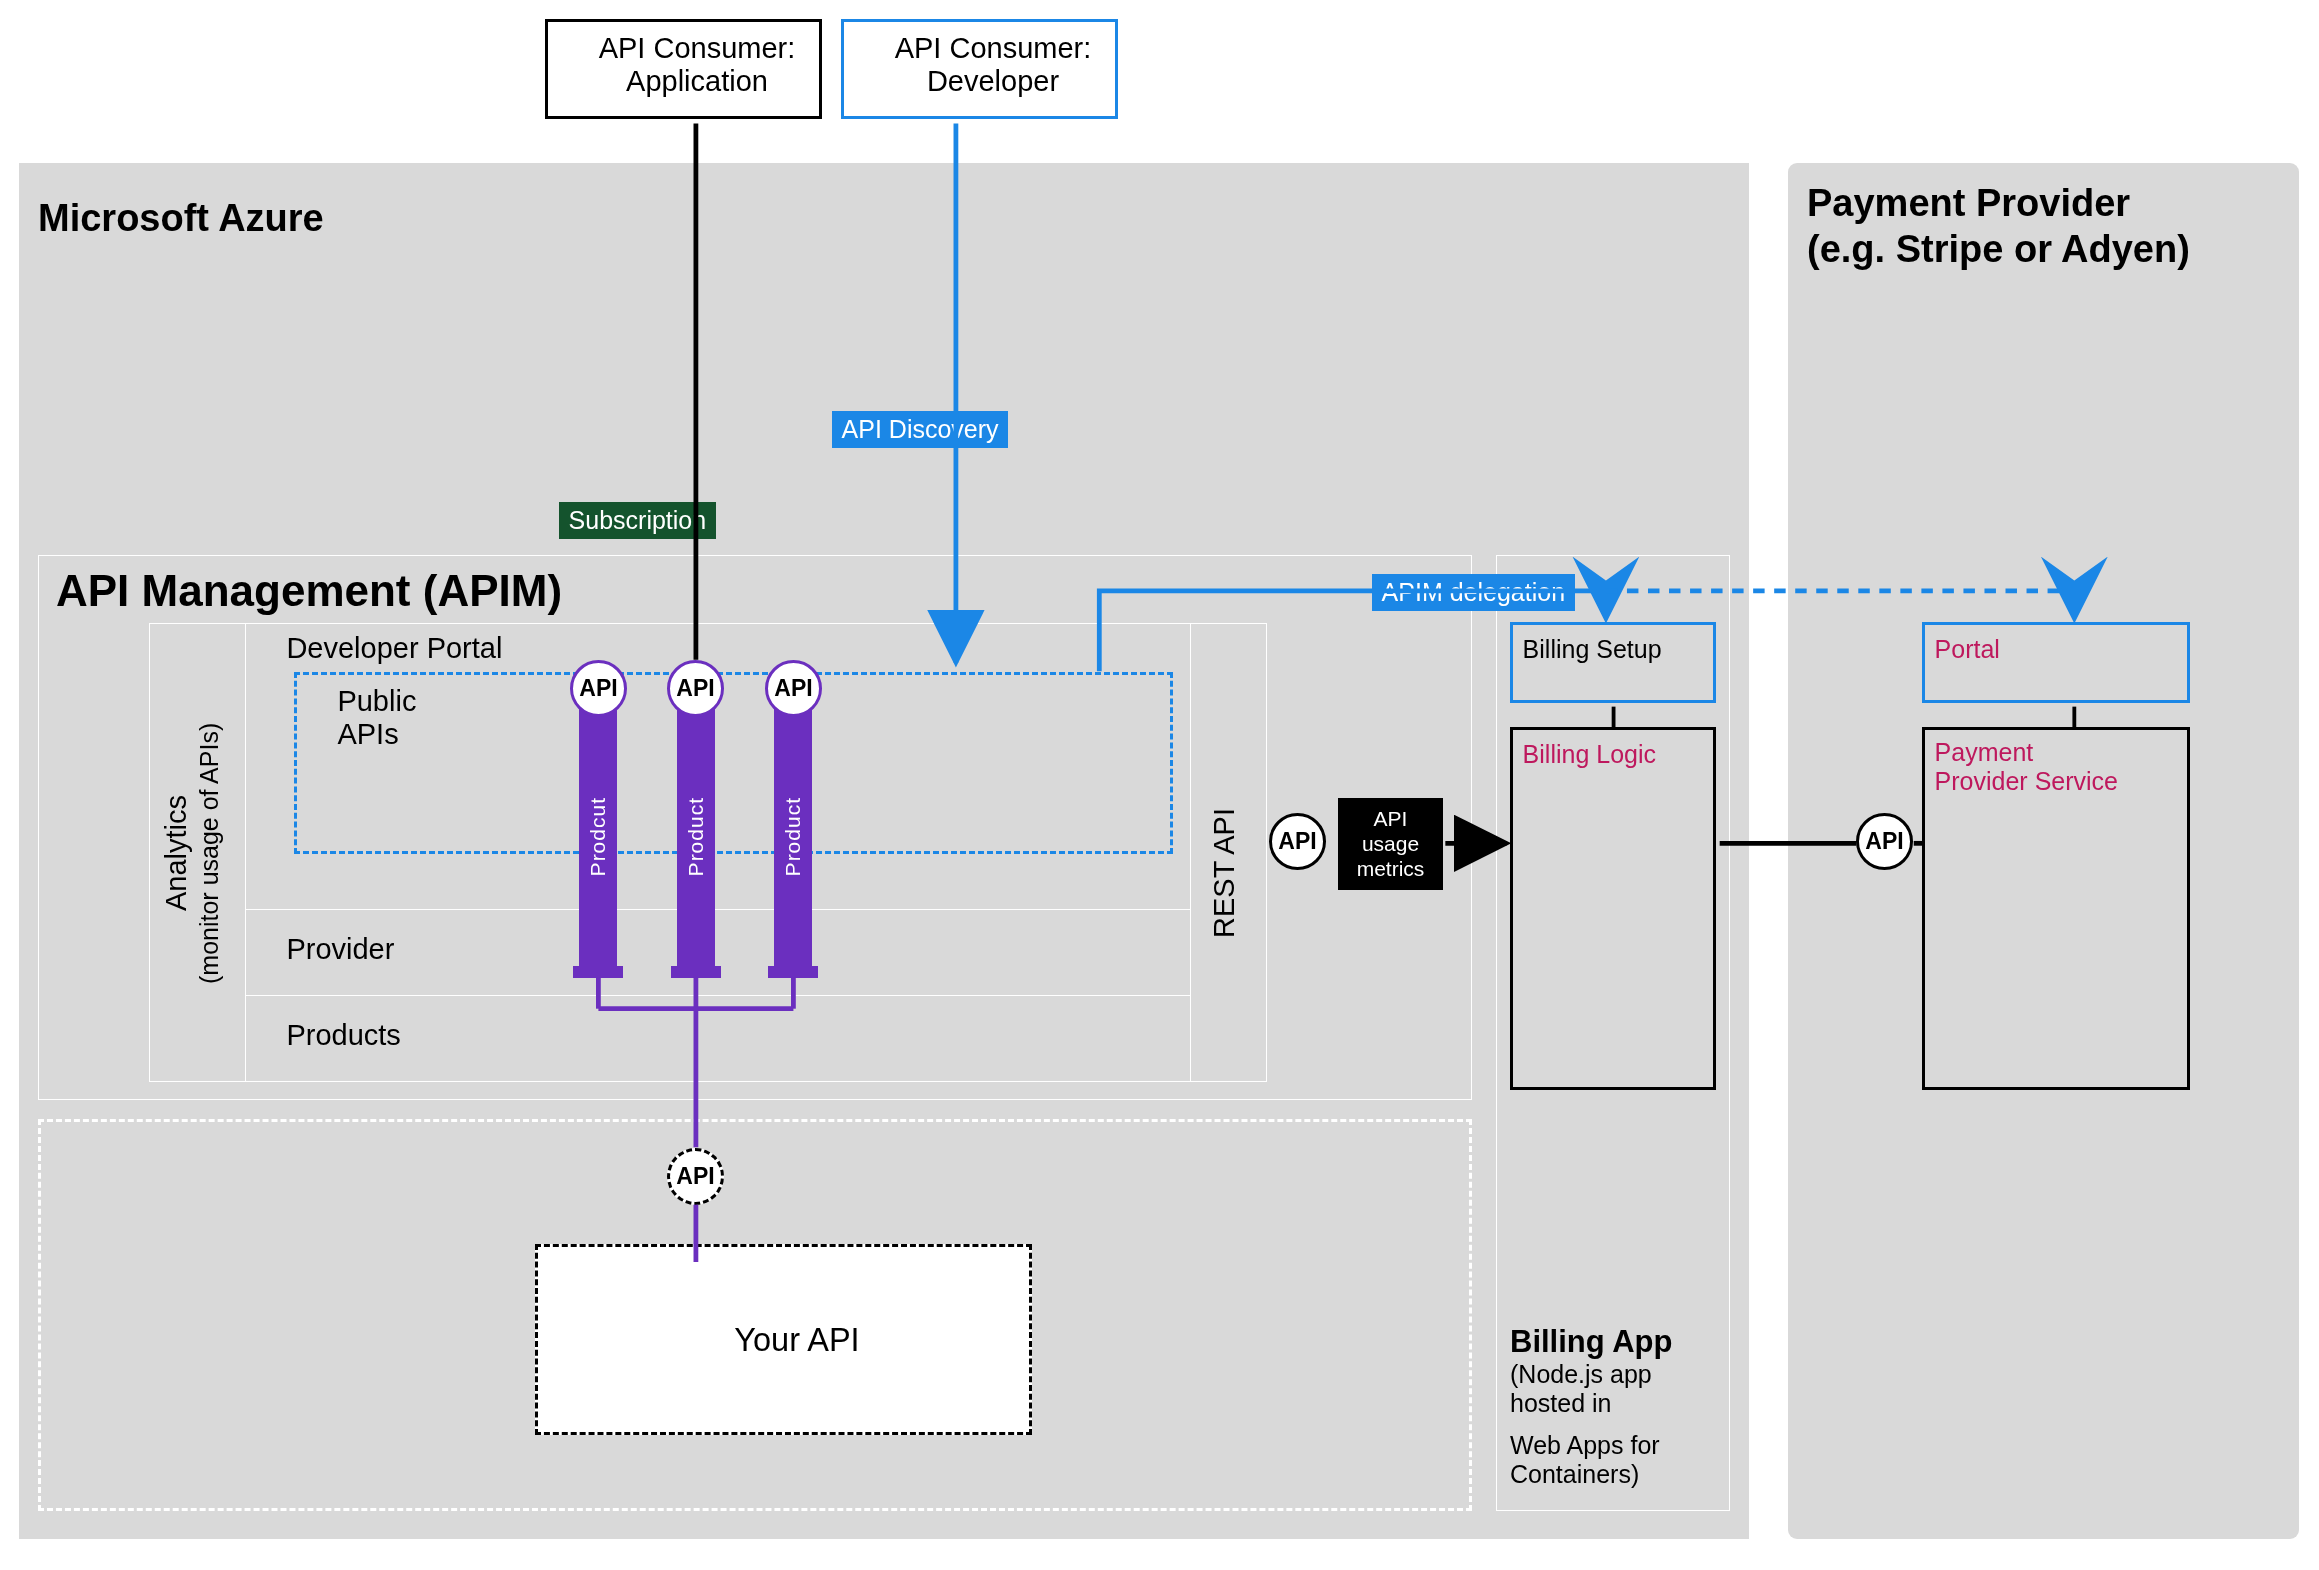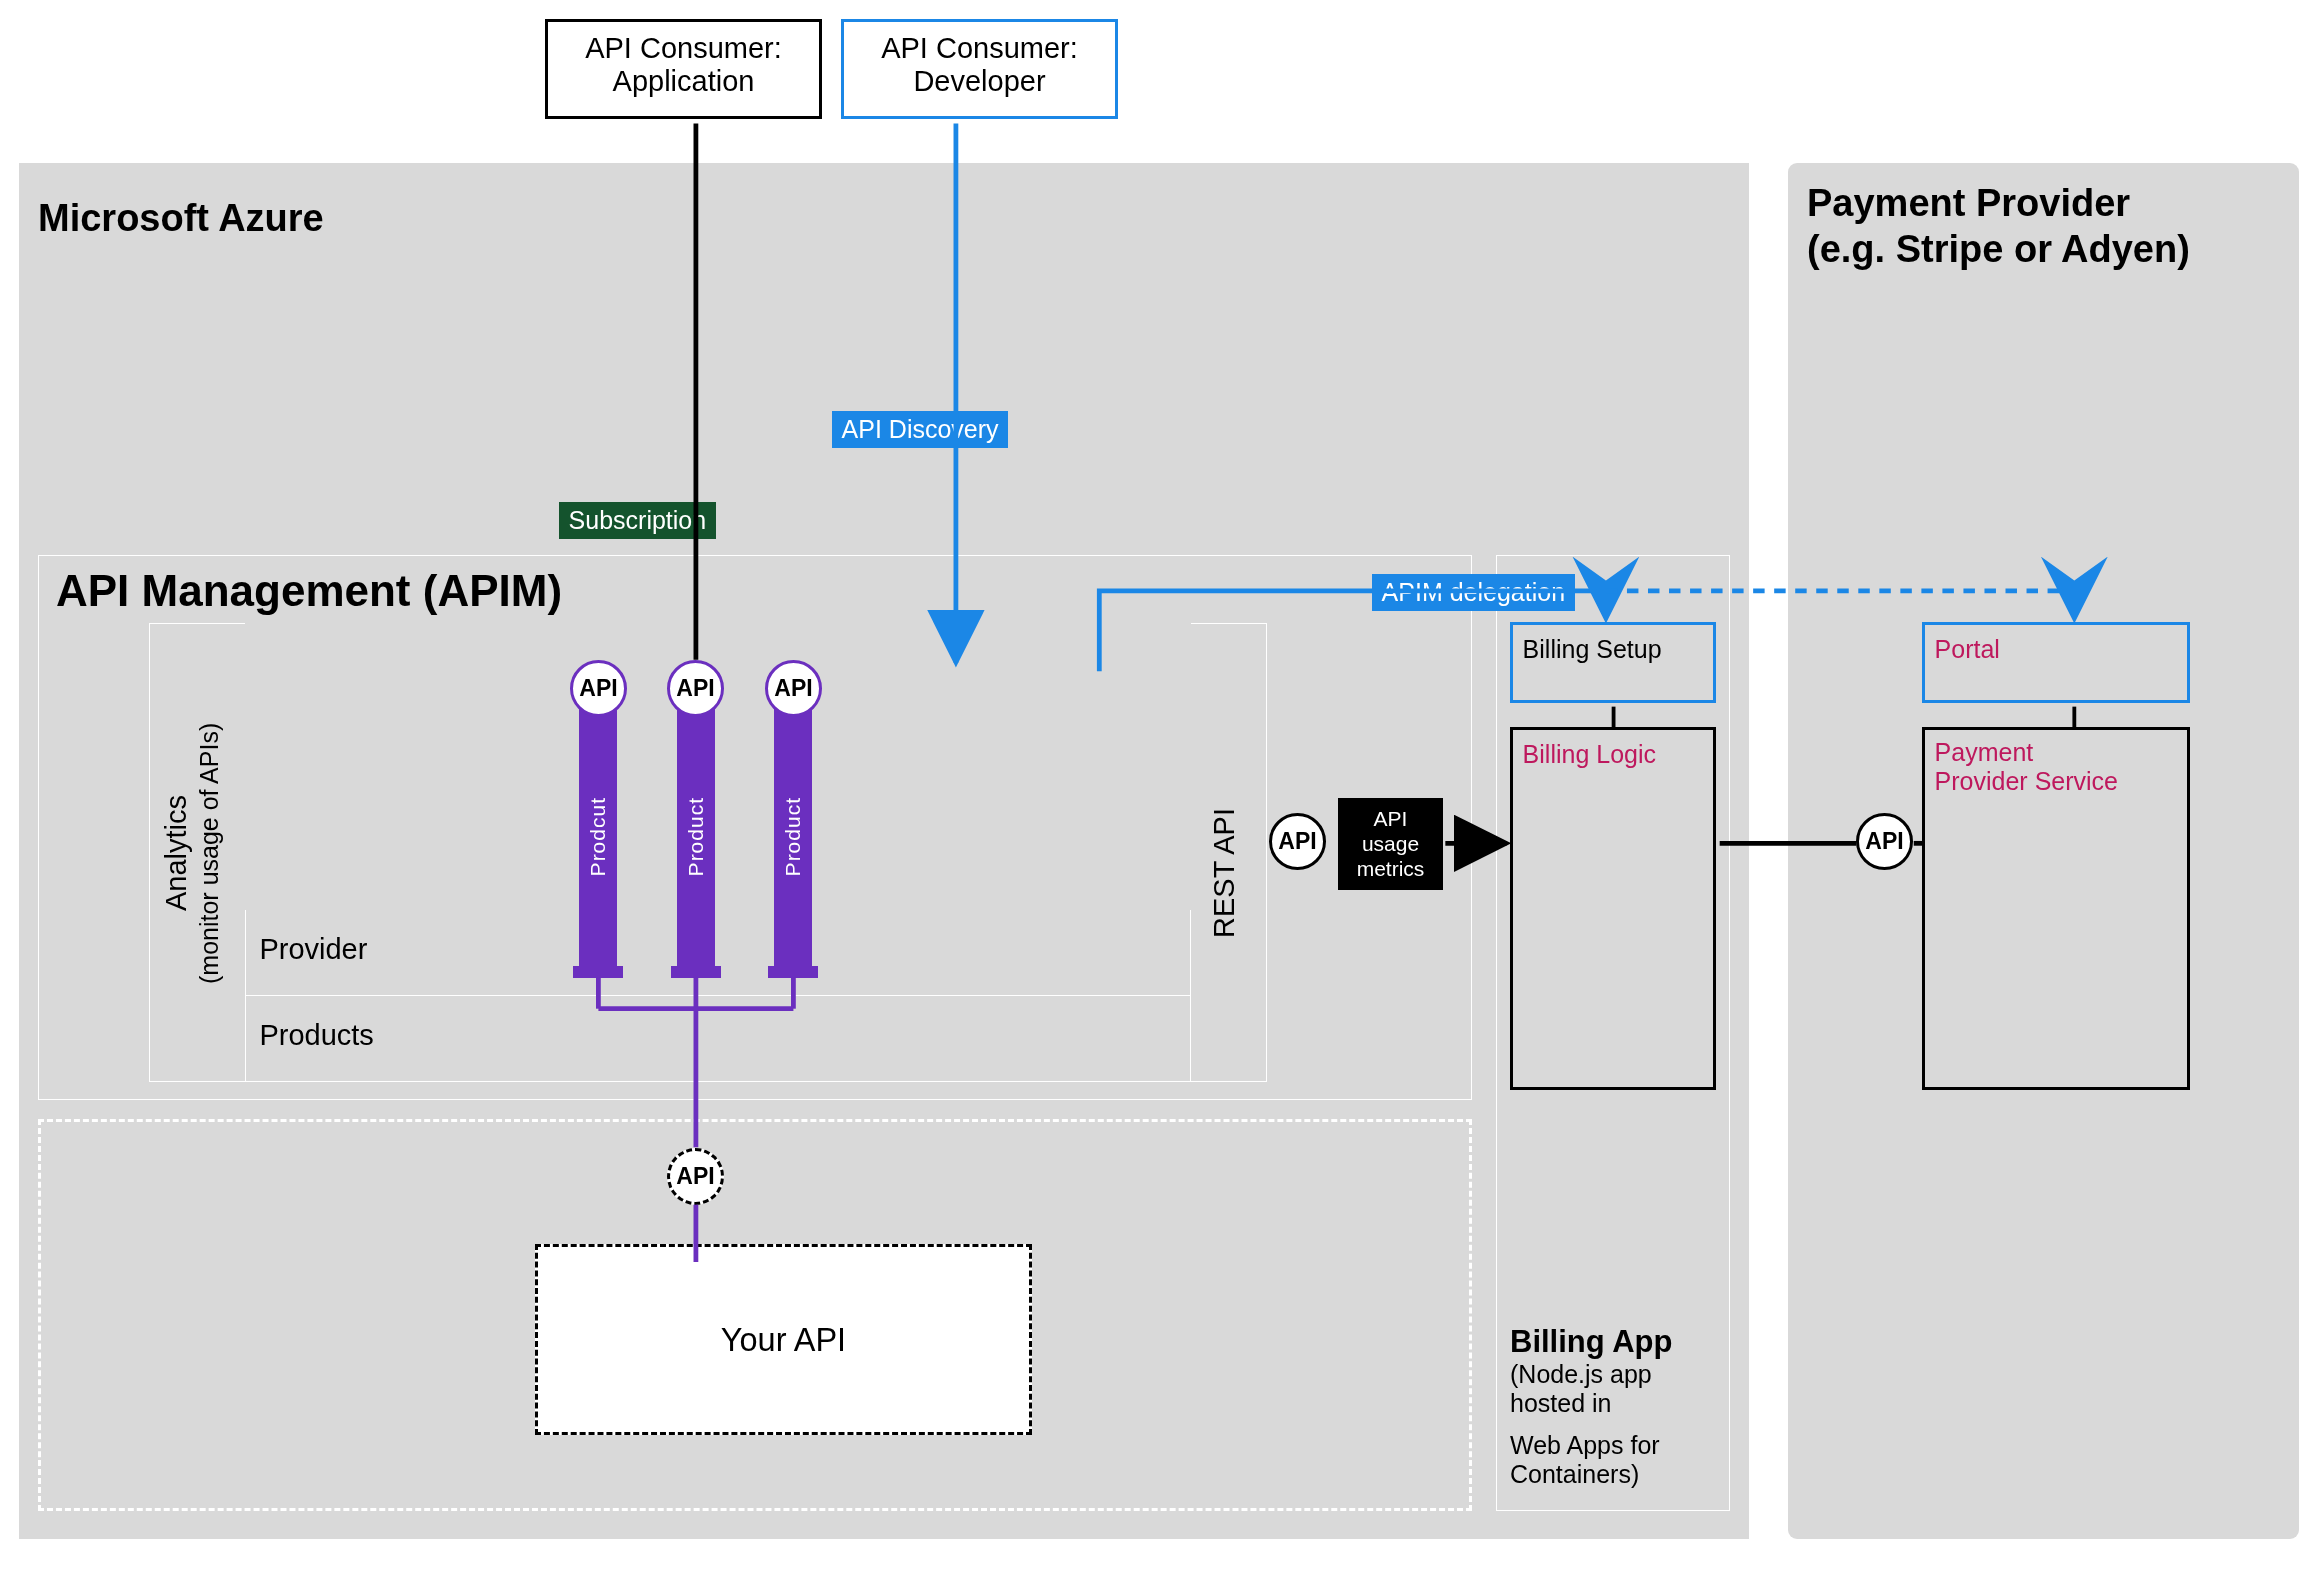--- a/index.html
+++ b/index.html
@@ -17,7 +17,7 @@
   .purple { background:#6B2FBF; }
   .title-big { font-size:38px; font-weight:700; color:#000; }
   .title-med { font-size:44px; font-weight:700; color:#000; }
-  .lbl { font-size:29px; color:#000; }
+  .lbl { font-size:29px; color:#000;padding-left:27px; }
   .lbl-sm { font-size:25px; color:#be185d; }
   .tag { font-size:25px; color:#fff; padding:3.8px 9.6px; display:inline-block; }
   .tag-black { background:#14532d; }

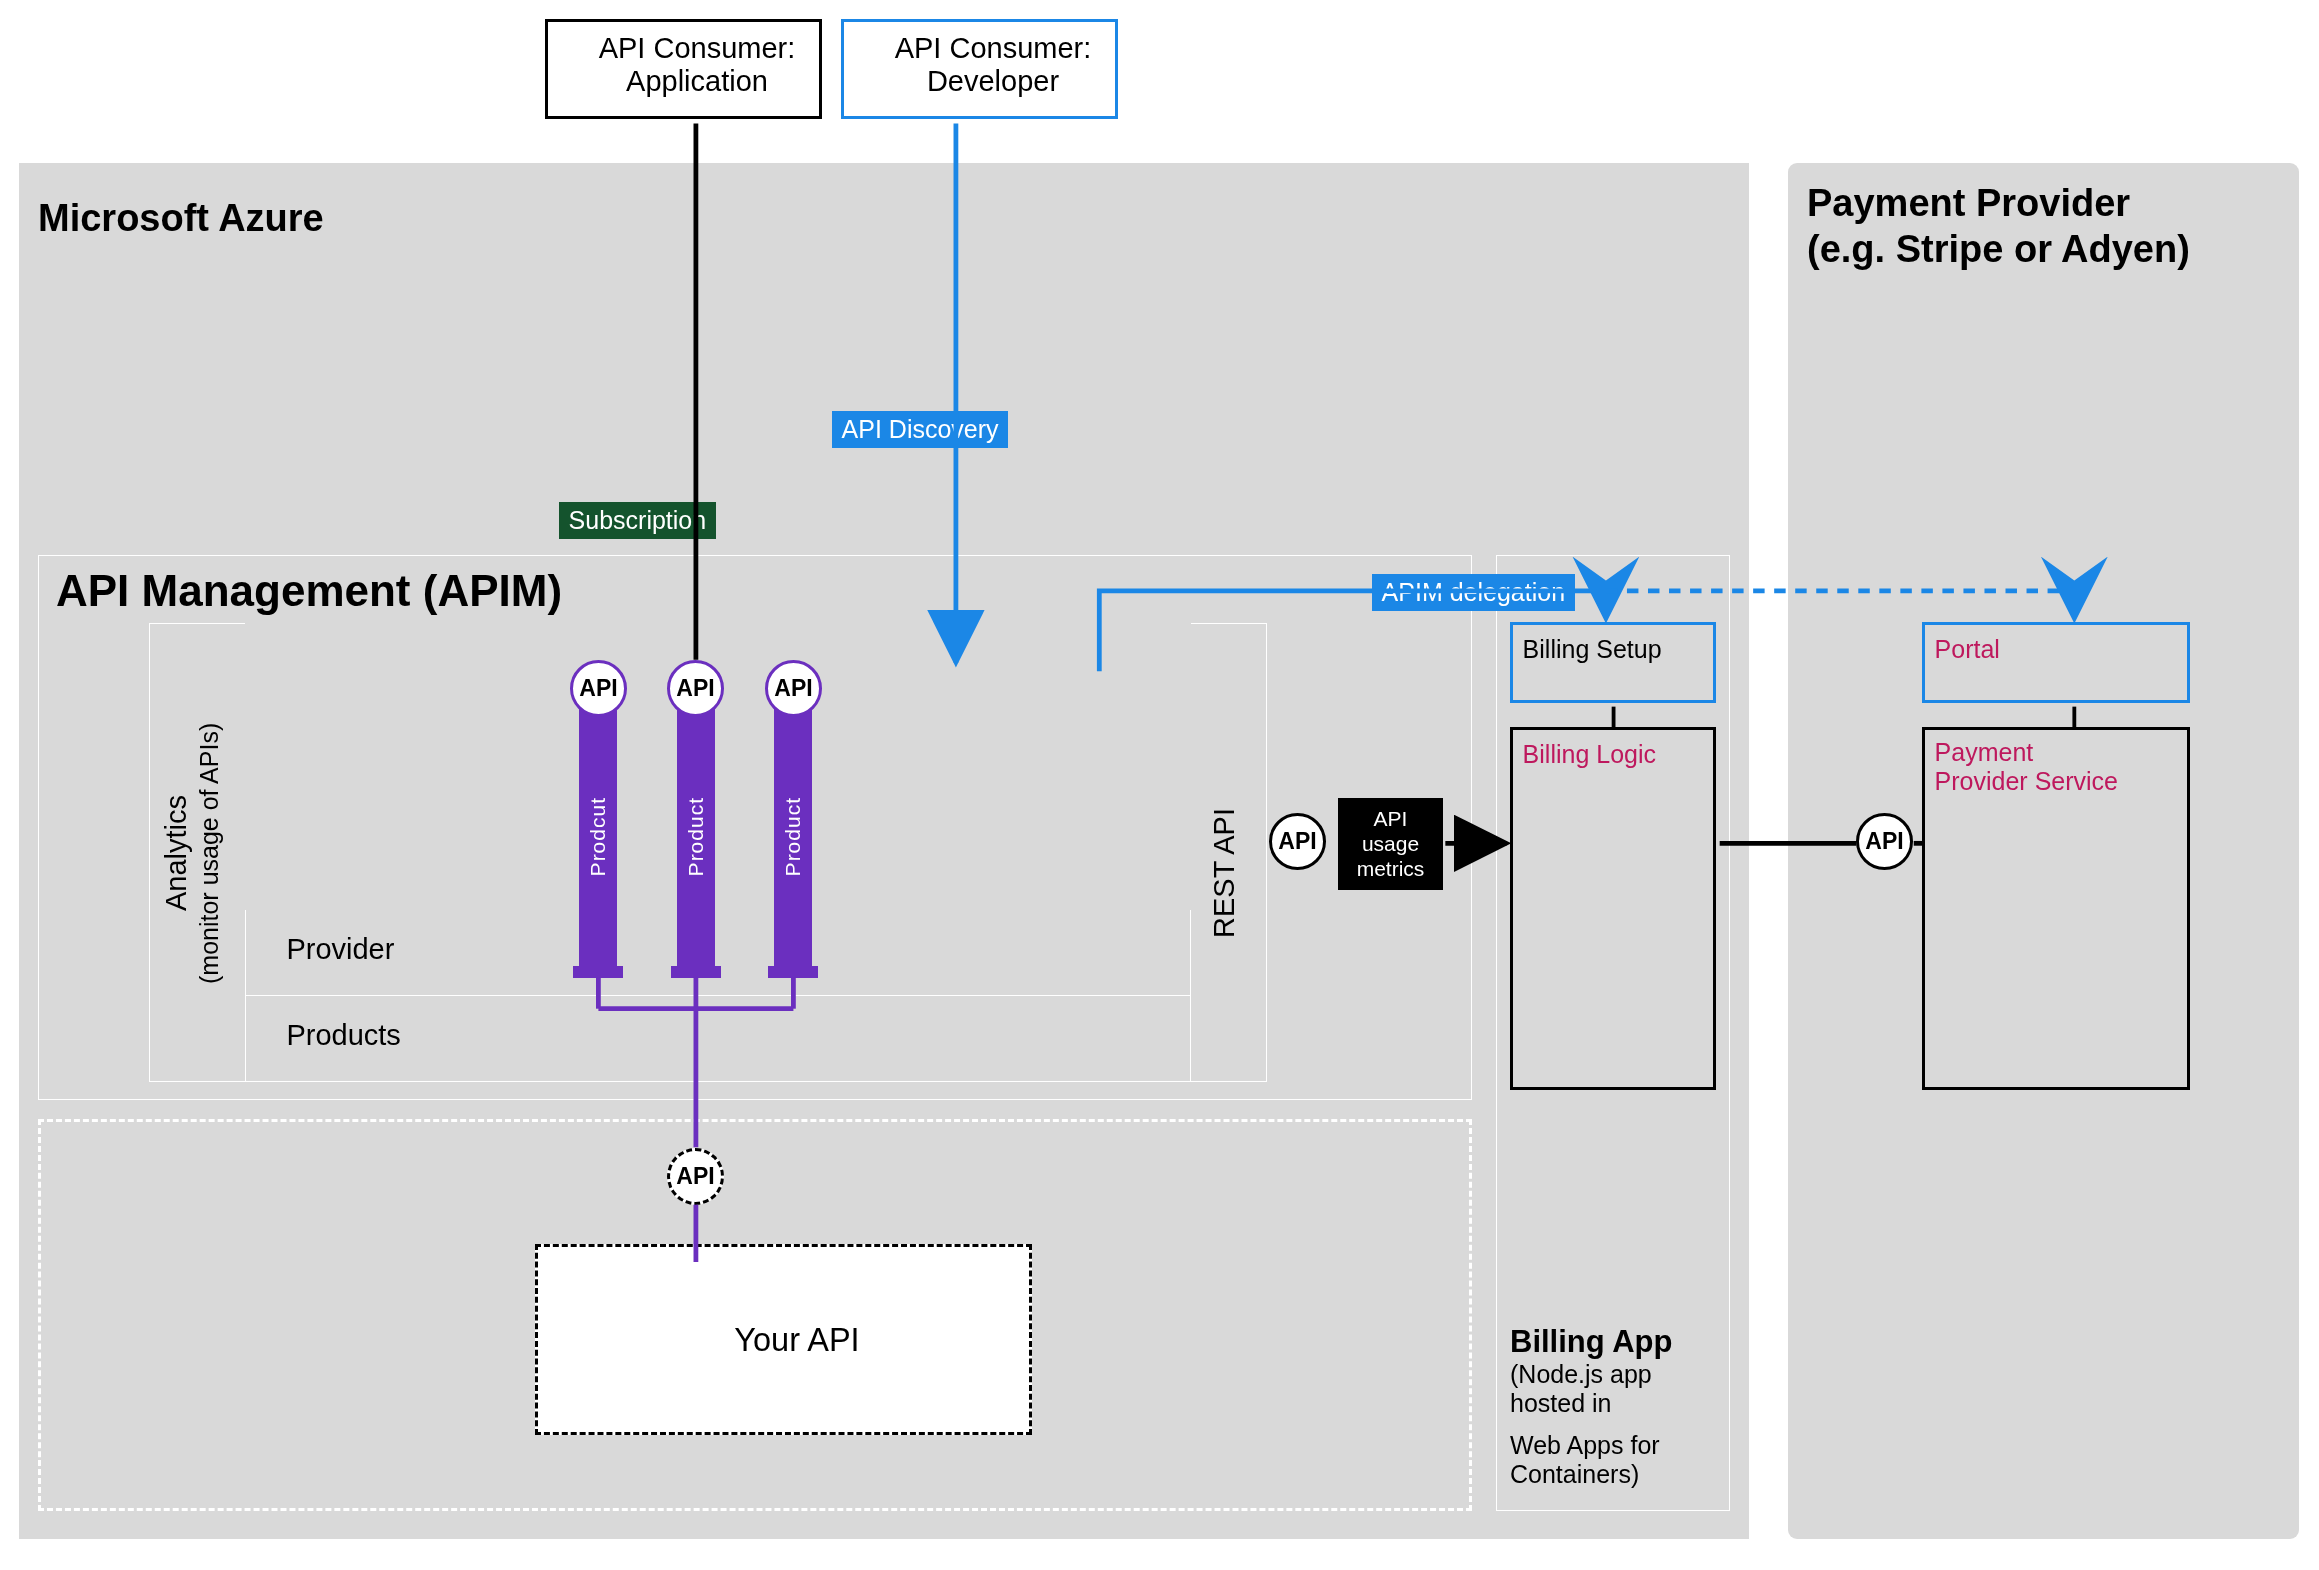--- a/index.html
+++ b/index.html
@@ -50,6 +50,16 @@
 
     <div class="abs" style="left:206px; top:67px; width:946px; height:459px;">
 
+      <div class="abs thin-white-border" style="left:0; top:0; width:946px; height:287px;">
+        <div class="abs lbl" style="left:13.4px; top:7.6px;">Developer Portal</div>
+
+        <div class="abs" style="left:48px; top:48px; width:879px; height:182px; border:3.8px dashed #1B87E6; background:transparent;">
+          <div class="abs" style="left:13.4px; top:9.6px;">
+            <div class="lbl">Public</div>
+            <div class="lbl">APIs</div>
+          </div>
+        </div>
+      </div>
 
       <div class="abs thin-white-border" style="left:0; top:287px; width:946px; height:86px; border-top:none;">
         <div class="abs lbl" style="left:13.4px; top:23px;">Provider</div>

